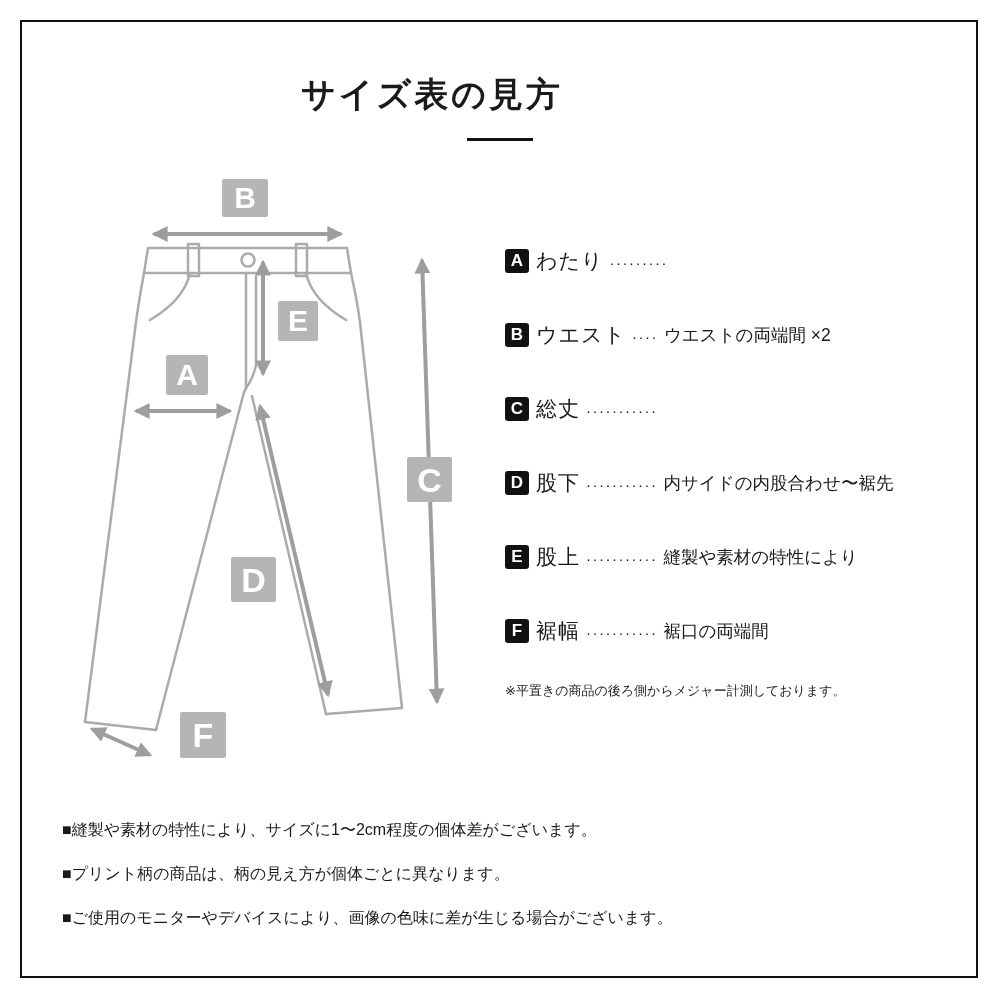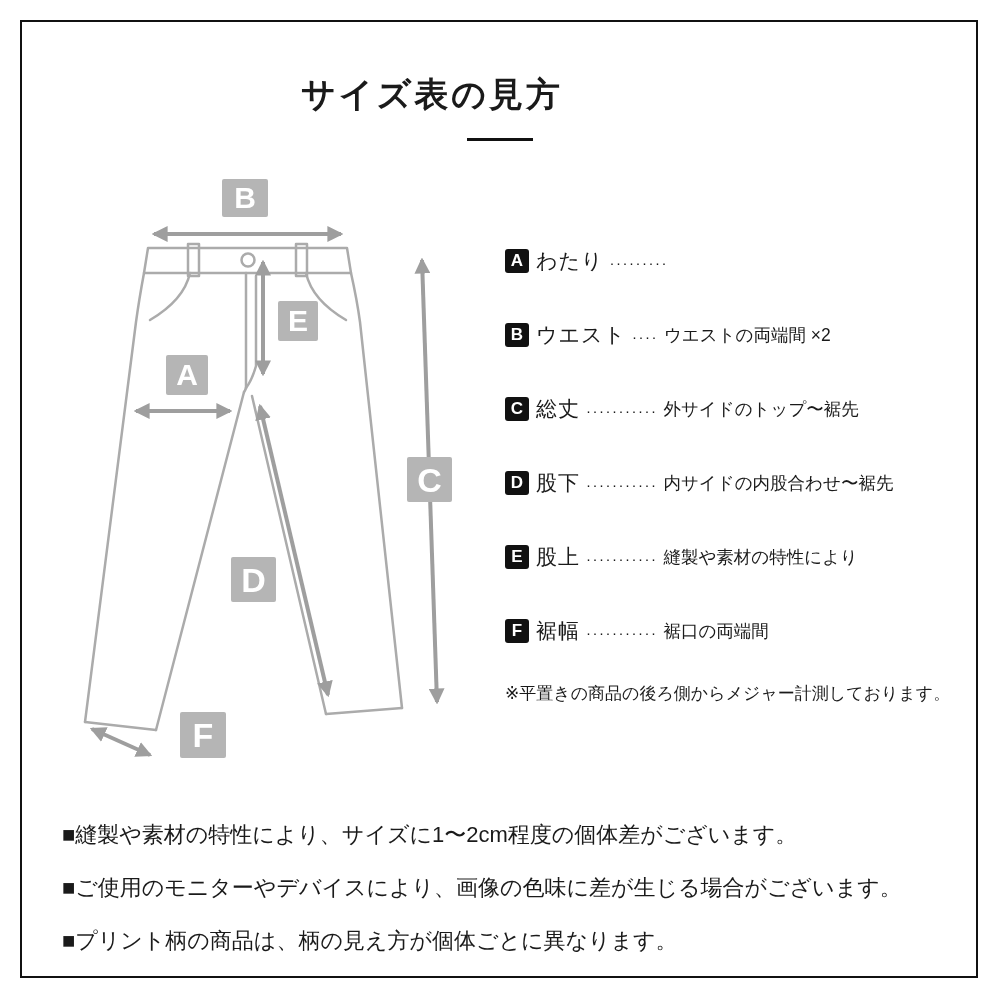--- a/index.html
+++ b/index.html
@@ -97,7 +97,6 @@
     <span class="badge">C</span>
     <span class="legend-label">総丈</span>
     <span class="leader">···········</span>
-    <span class="desc">外サイドのトップ〜裾先</span>
   </div>
   <div class="legend-row">
     <span class="badge">D</span>

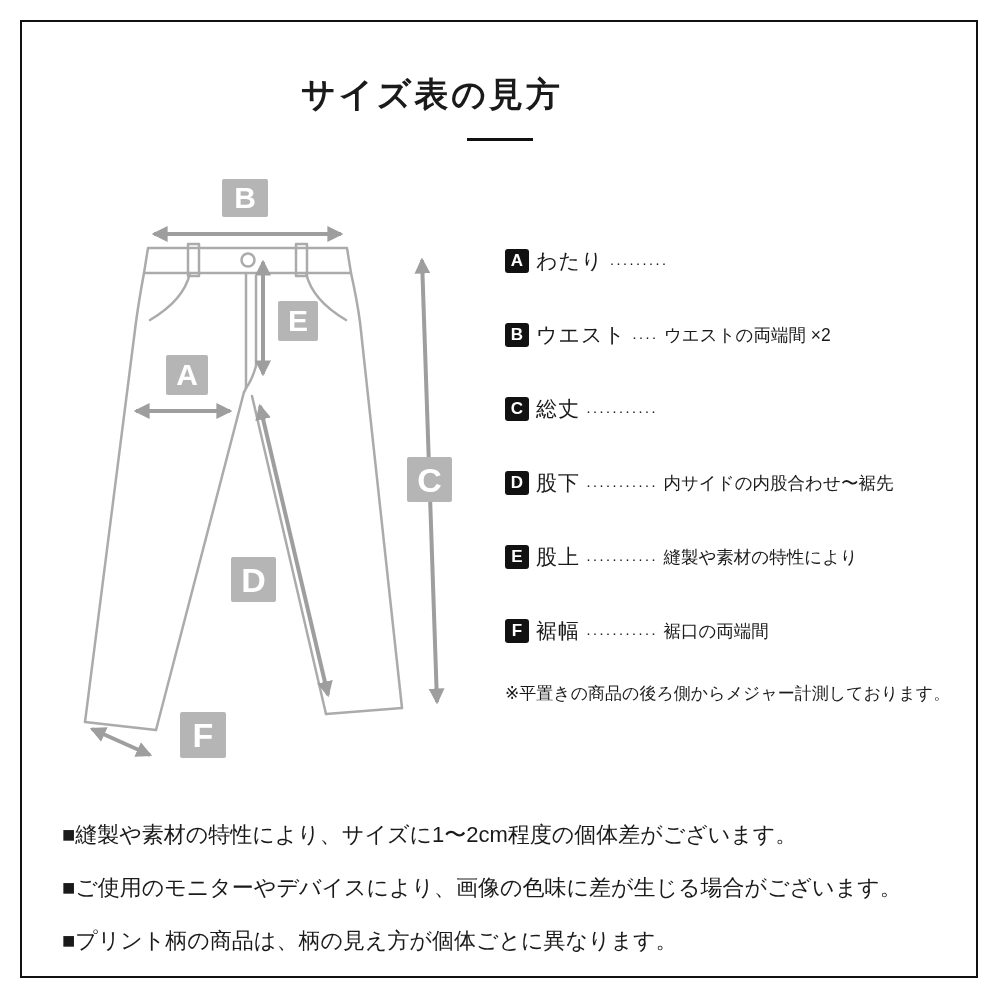--- a/index.html
+++ b/index.html
@@ -27,7 +27,7 @@
   .legend-label{font-size:21px;font-weight:normal;letter-spacing:1px}
   .leader{font-size:15px;letter-spacing:1.5px;margin:0 6px;position:relative;top:1px}
   .desc{font-size:17.5px}
-  .legend-note{font-size:17px;margin-top:-8px;white-space:nowrap}
+  .legend-note{font-size:13px;margin-top:-8px;white-space:nowrap}
 
   .footnotes{position:absolute;left:62px;top:820px;display:flex;flex-direction:column;gap:23px}
   .footnotes p{font-size:22px;white-space:nowrap}

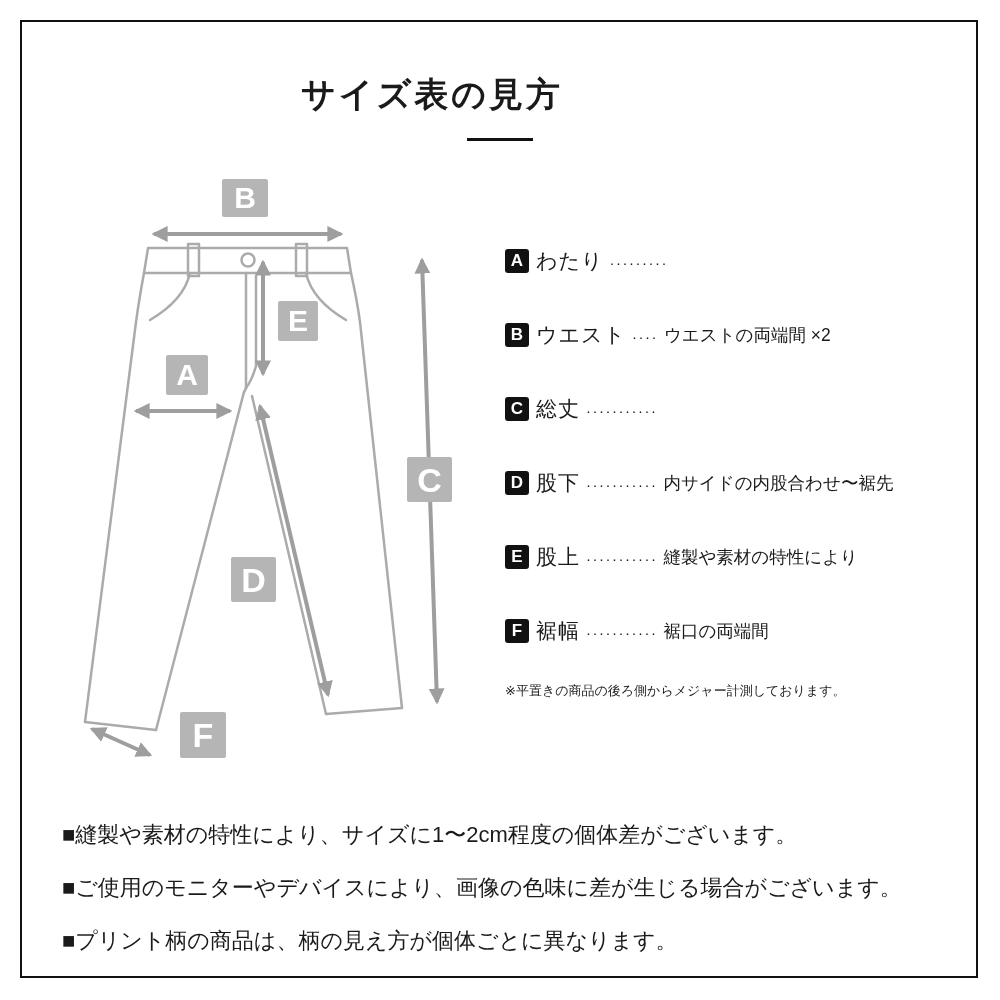--- a/index.html
+++ b/index.html
@@ -30,7 +30,7 @@
   .legend-note{font-size:13px;margin-top:-8px;white-space:nowrap}
 
   .footnotes{position:absolute;left:62px;top:820px;display:flex;flex-direction:column;gap:23px}
-  .footnotes p{font-size:22px;white-space:nowrap}
+  .footnotes p{font-size:16px;white-space:nowrap}
 </style>
 </head>
 <body>

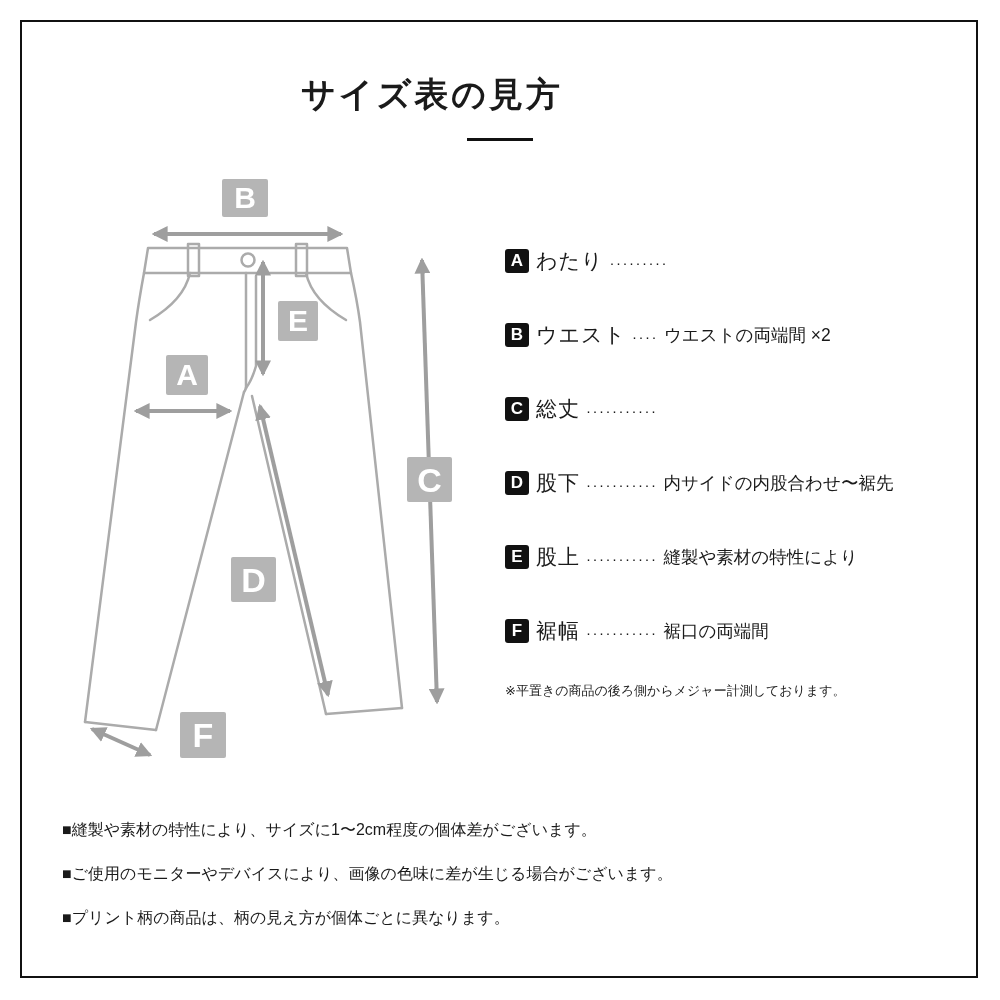--- a/index.html
+++ b/index.html
@@ -121,8 +121,8 @@
 
 <div class="footnotes">
   <p>■縫製や素材の特性により、サイズに1〜2cm程度の個体差がございます。</p>
+  <p>■プリント柄の商品は、柄の見え方が個体ごとに異なります。</p>
   <p>■ご使用のモニターやデバイスにより、画像の色味に差が生じる場合がございます。</p>
-  <p>■プリント柄の商品は、柄の見え方が個体ごとに異なります。</p>
 </div>
 
 </body></html>

